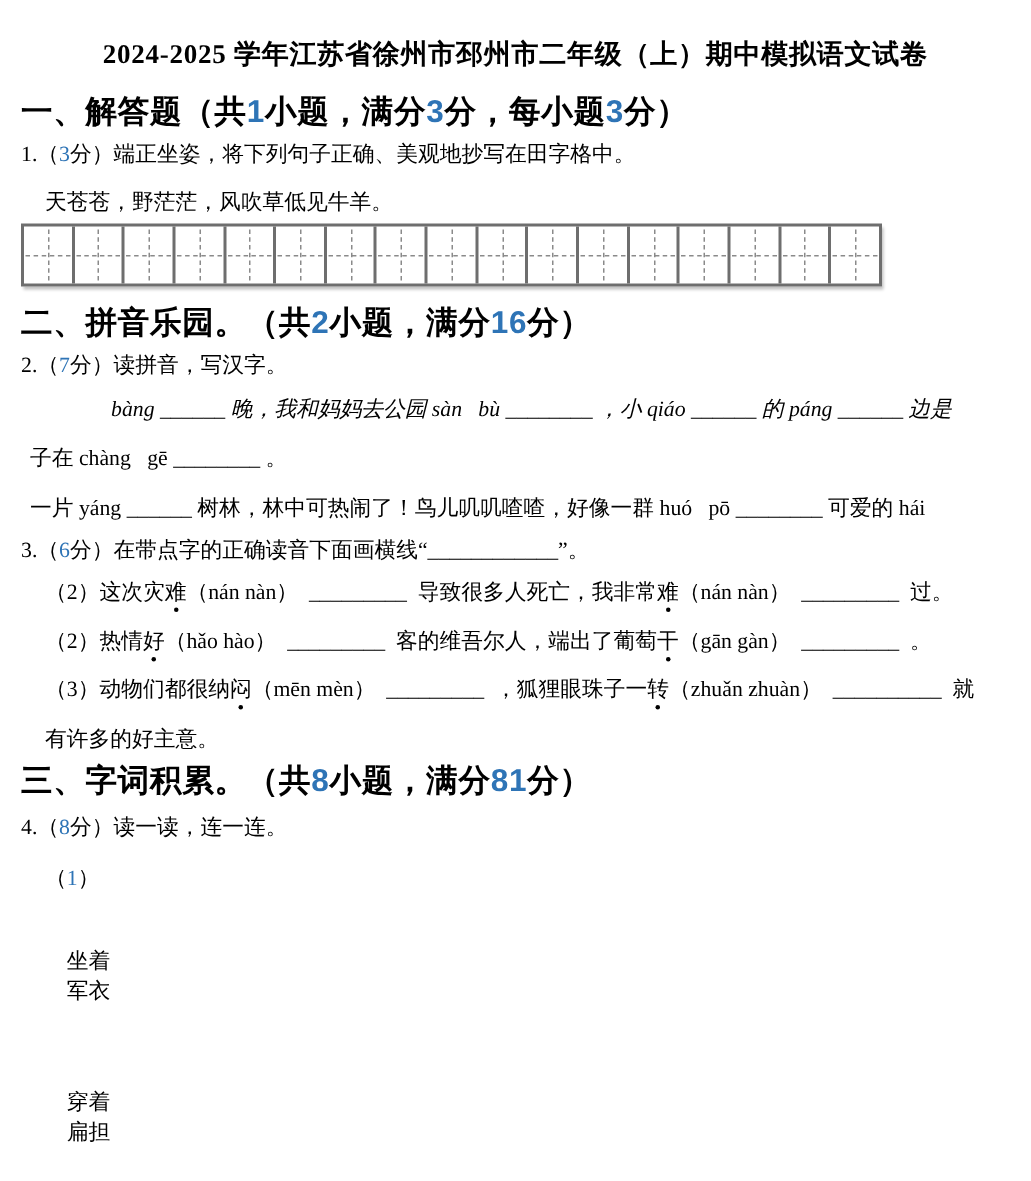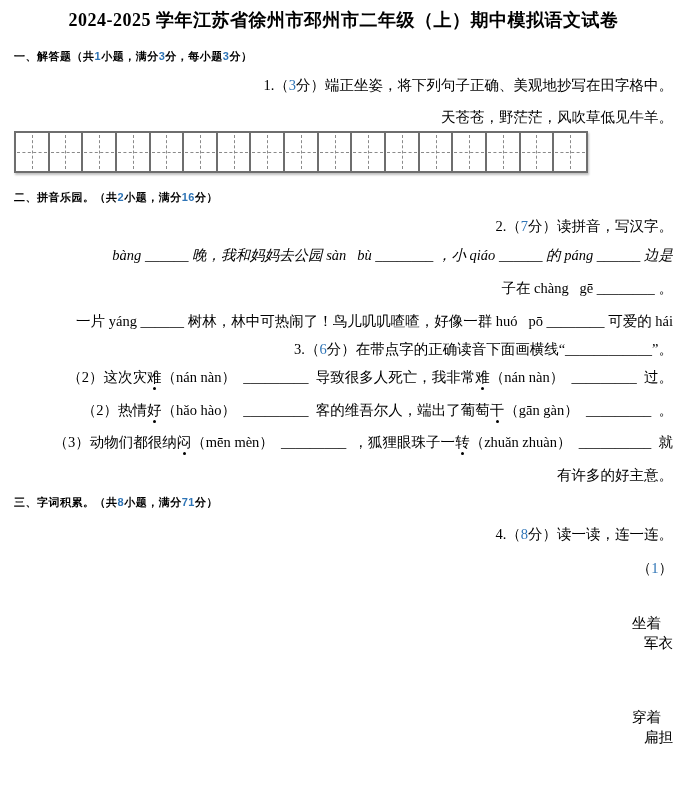--- a/index.html
+++ b/index.html
@@ -11,7 +11,7 @@
   .page{padding:8px 14px 0 14px;}
   .title{
     font-size:18px;font-weight:bold;text-align:center;
-    line-height:24px;margin:0;letter-spacing:0.5px;
+    line-height:24px;margin:16px;letter-spacing:0.5px;
   }
   .sec-heading{
     font-family:"Liberation Sans","DejaVu Sans",sans-serif;

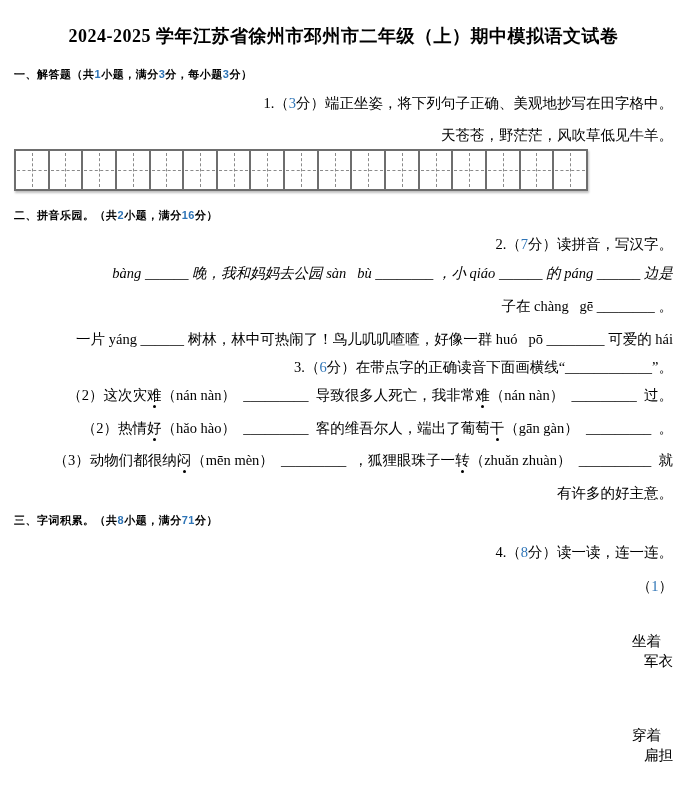--- a/index.html
+++ b/index.html
@@ -15,7 +15,7 @@
   }
   .sec-heading{
     font-family:"Liberation Sans","DejaVu Sans",sans-serif;
-    font-size:11px;font-weight:bold;line-height:21px;margin-top:14px;
+    font-size:21px;font-weight:bold;line-height:21px;margin-top:14px;
     letter-spacing:0.5px;
   }
   .line{font-size:14.5px;line-height:20px;white-space:pre-wrap;text-align:right;}

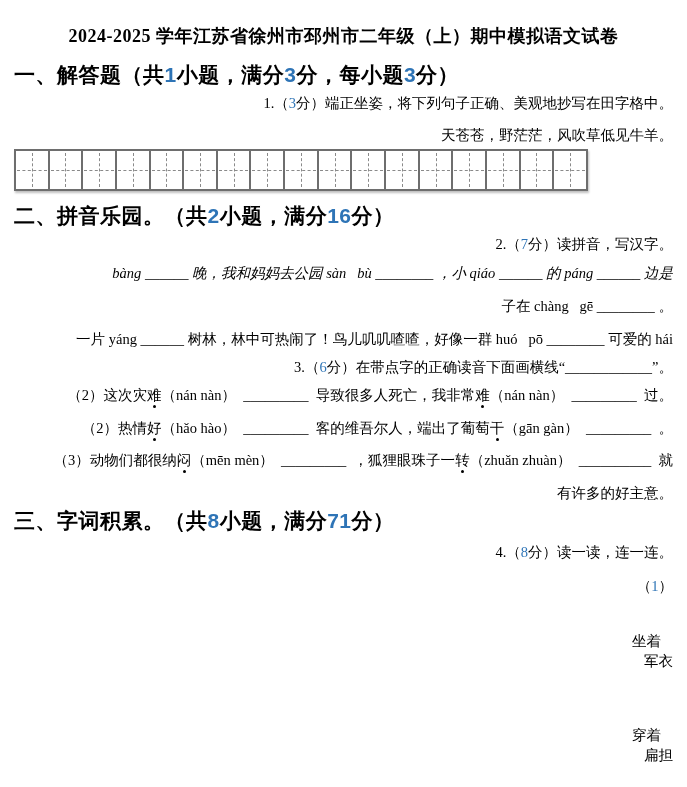--- a/index.html
+++ b/index.html
@@ -18,7 +18,7 @@
     font-size:21px;font-weight:bold;line-height:21px;margin-top:14px;
     letter-spacing:0.5px;
   }
-  .line{font-size:14.5px;line-height:20px;white-space:pre-wrap;text-align:right;}
+  .line{font-size:14.5px;line-height:20px;white-space:pre-wrap;}
   .mt8{margin-top:8px;}  .mt9{margin-top:9px;font-style:italic;}  .mt11{margin-top:11px;}
   .mt12{margin-top:12px;} .mt13{margin-top:13px;} .mt14{margin-top:14px;} .mt15{margin-top:15px;}
   .ml6{margin-left:6px;} .ml16{margin-left:16px;} .ml60{margin-left:60px;}

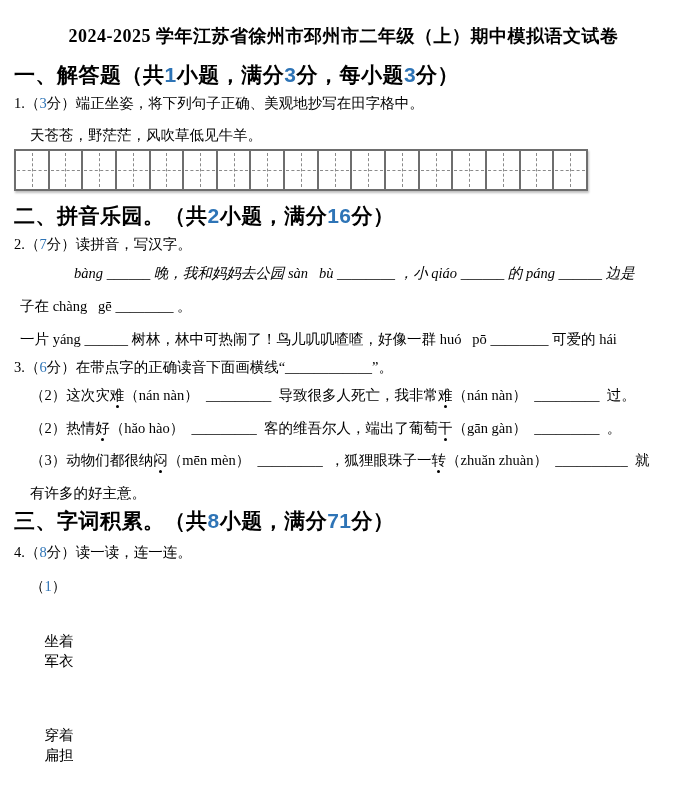--- a/index.html
+++ b/index.html
@@ -92,7 +92,7 @@
   <div class="line mt12 ml16"><span>（3）动物们都很纳</span><span class="seg-em">闷</span><span>（mēn mèn）  _________  ，狐狸眼珠子一</span><span class="seg-em">转</span><span>（zhuǎn zhuàn）  __________  就</span></div>
   <div class="line mt13 ml16">有许多的好主意。</div>
 
-  <div class="sec-heading" style="margin-top:7px;"><span>三、字词积累。（共</span><span class="seg-num">8</span><span>小题，满分</span><span class="seg-num">71</span><span>分）</span></div>
+  <div class="sec-heading" style="margin-top:7px;"><span>三、字词积累。（共</span><span class="seg-num">8</span><span>小题，满分</span><span class="seg-num">81</span><span>分）</span></div>
 
   <div class="line mt11"><span>4.（</span><span class="seg-num">8</span><span>分）读一读，连一连。</span></div>
 

